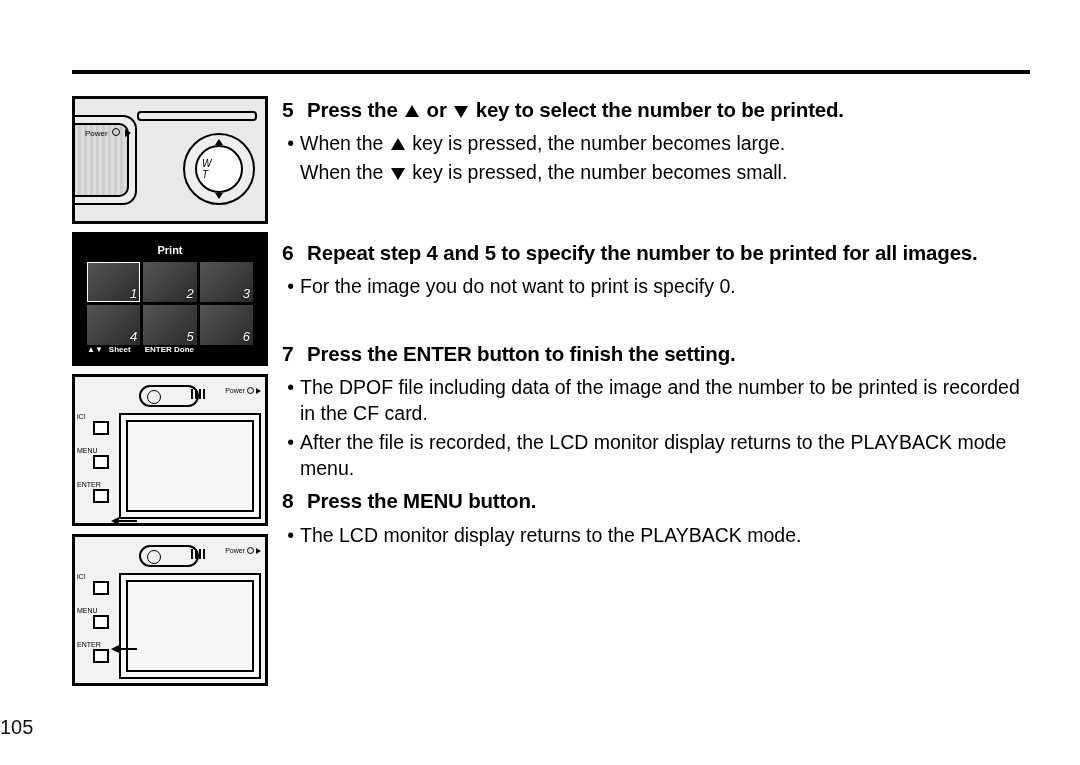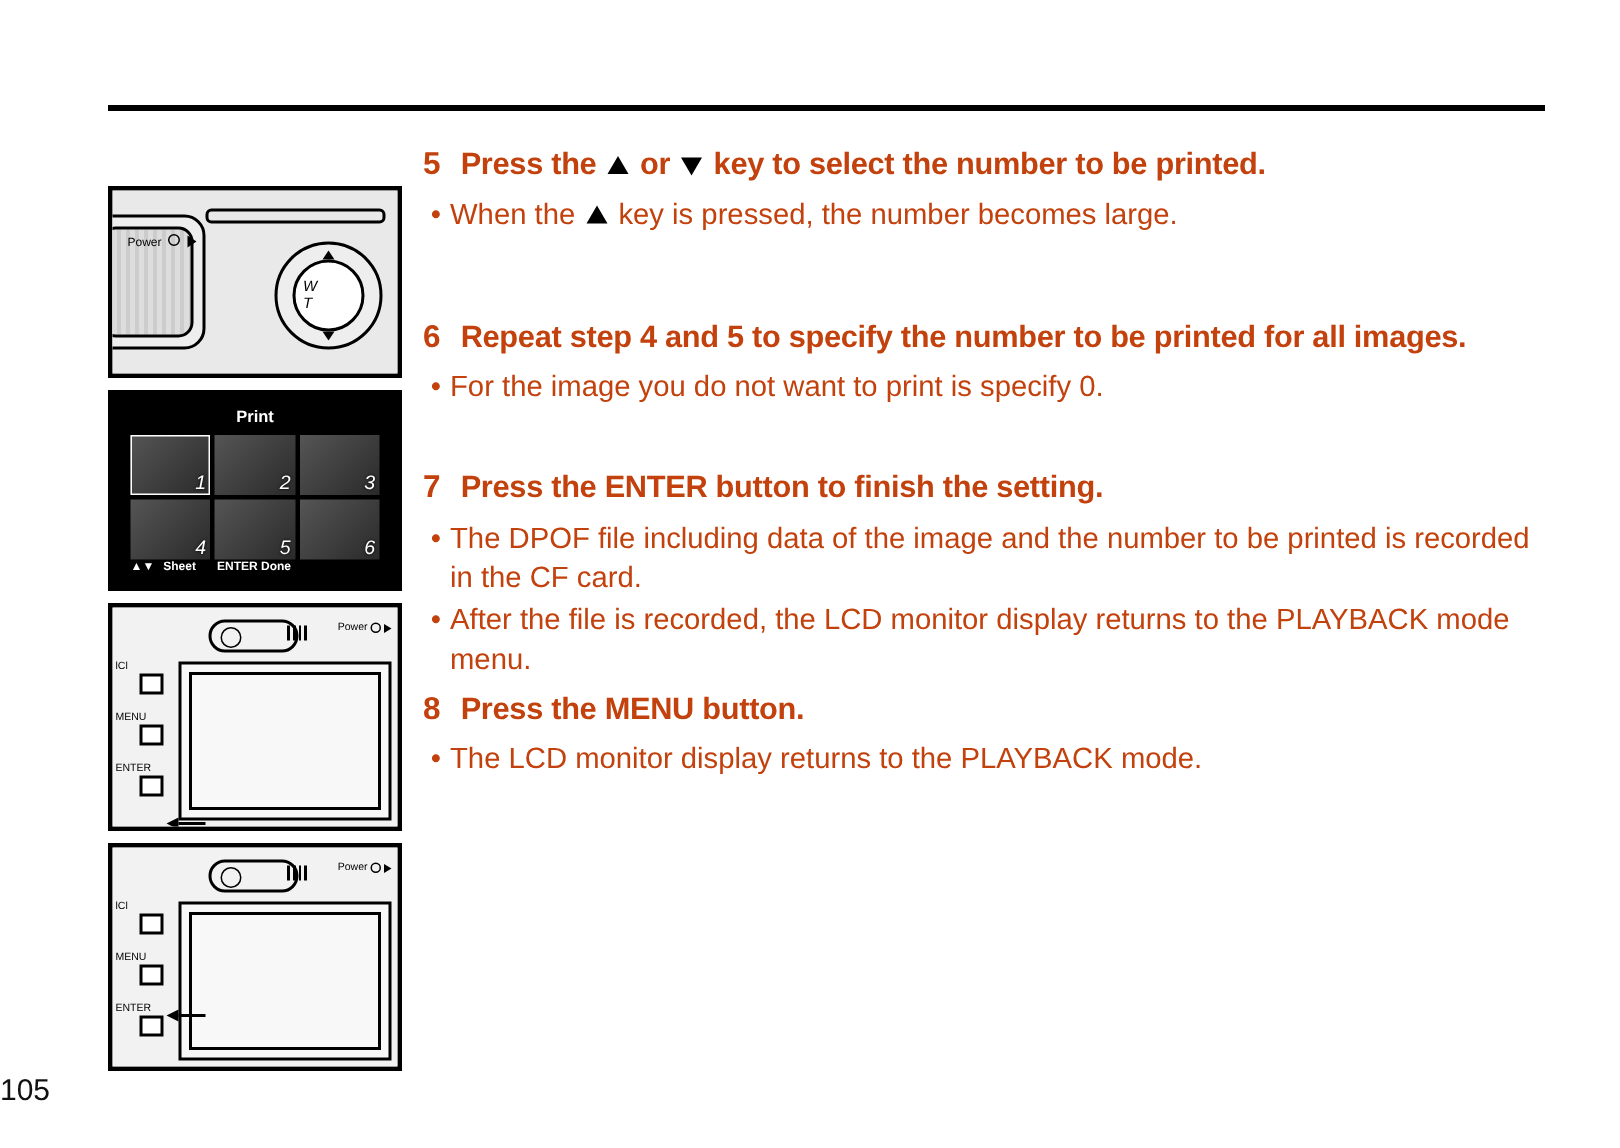--- a/index.html
+++ b/index.html
@@ -25,7 +25,7 @@
     gap: 14px;
   }
   .figcol { width: 196px; flex: 0 0 196px; margin-top: 28px; }
-  .txtcol { flex: 1; font-size: 19.5px; line-height: 1.35; color: #c2410c; }
+  .txtcol { flex: 1; font-size: 19.5px; line-height: 1.35; color: #000000; }
   .fig {
     width: 196px;
     border: 3px solid #000;

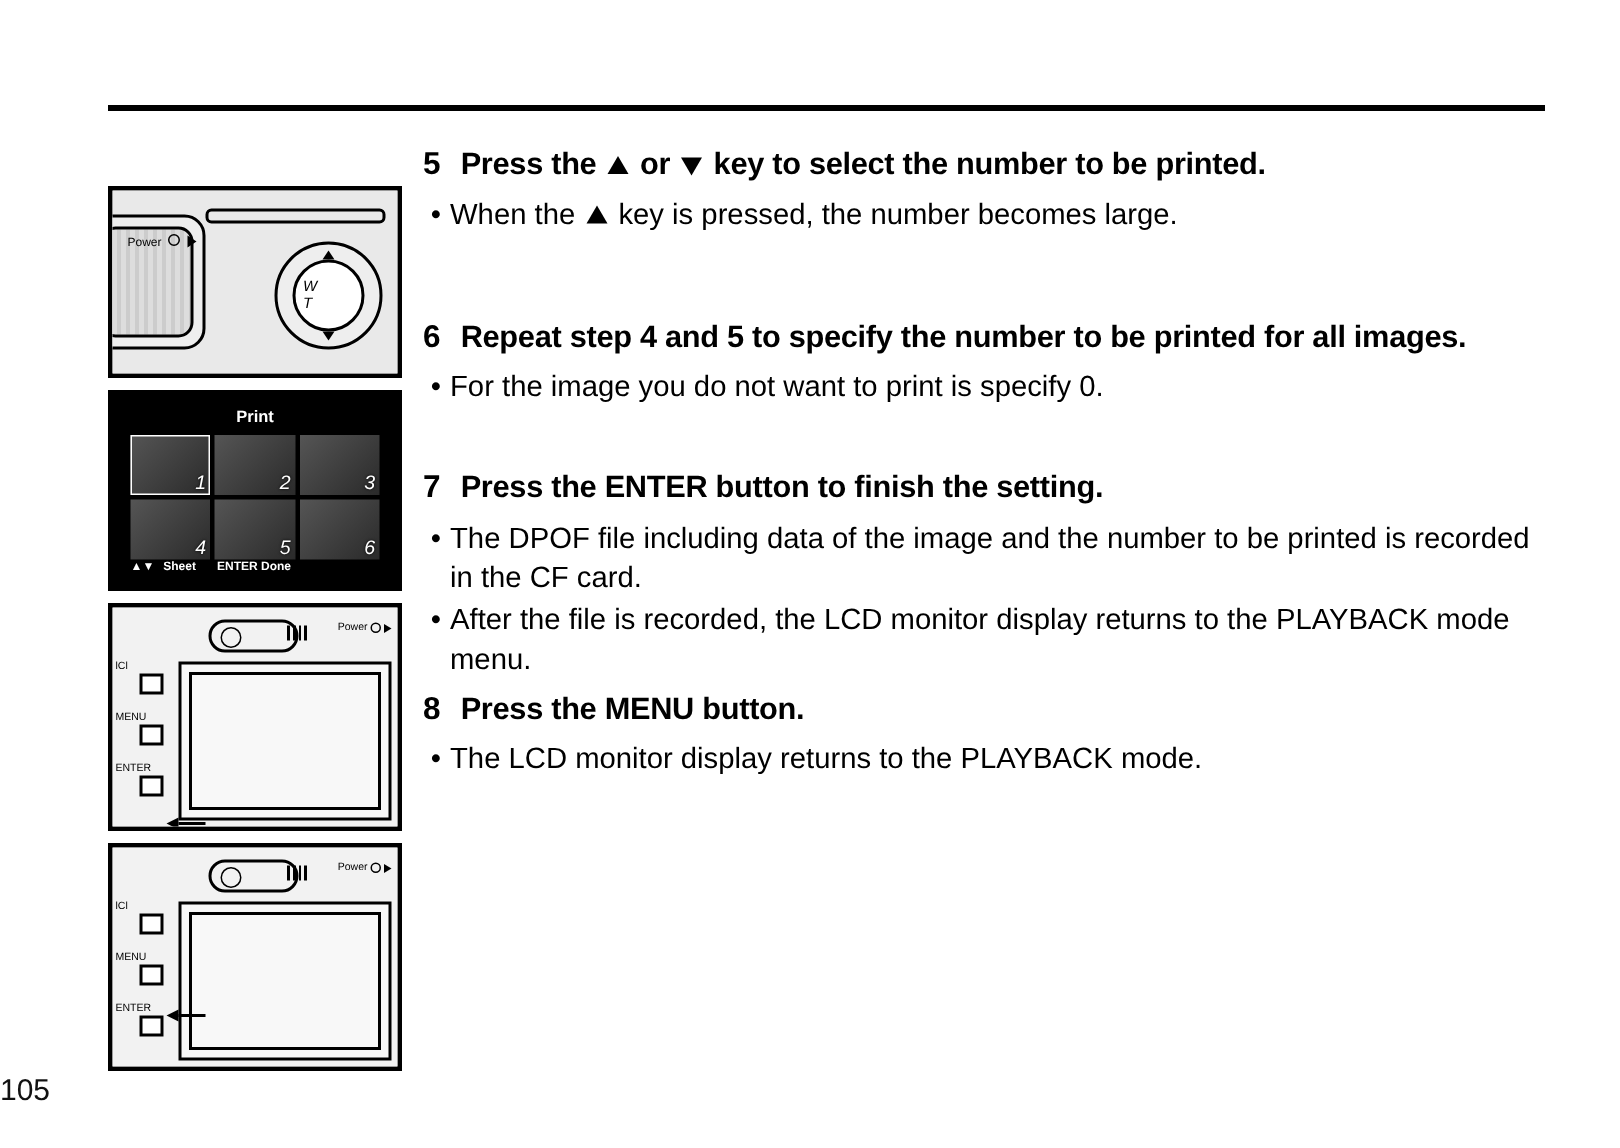--- a/index.html
+++ b/index.html
@@ -24,7 +24,7 @@
     display: flex;
     gap: 14px;
   }
-  .figcol { width: 196px; flex: 0 0 196px; margin-top: 28px; }
+  .figcol { width: 196px; flex: 0 0 196px; }
   .txtcol { flex: 1; font-size: 19.5px; line-height: 1.35; color: #000000; }
   .fig {
     width: 196px;

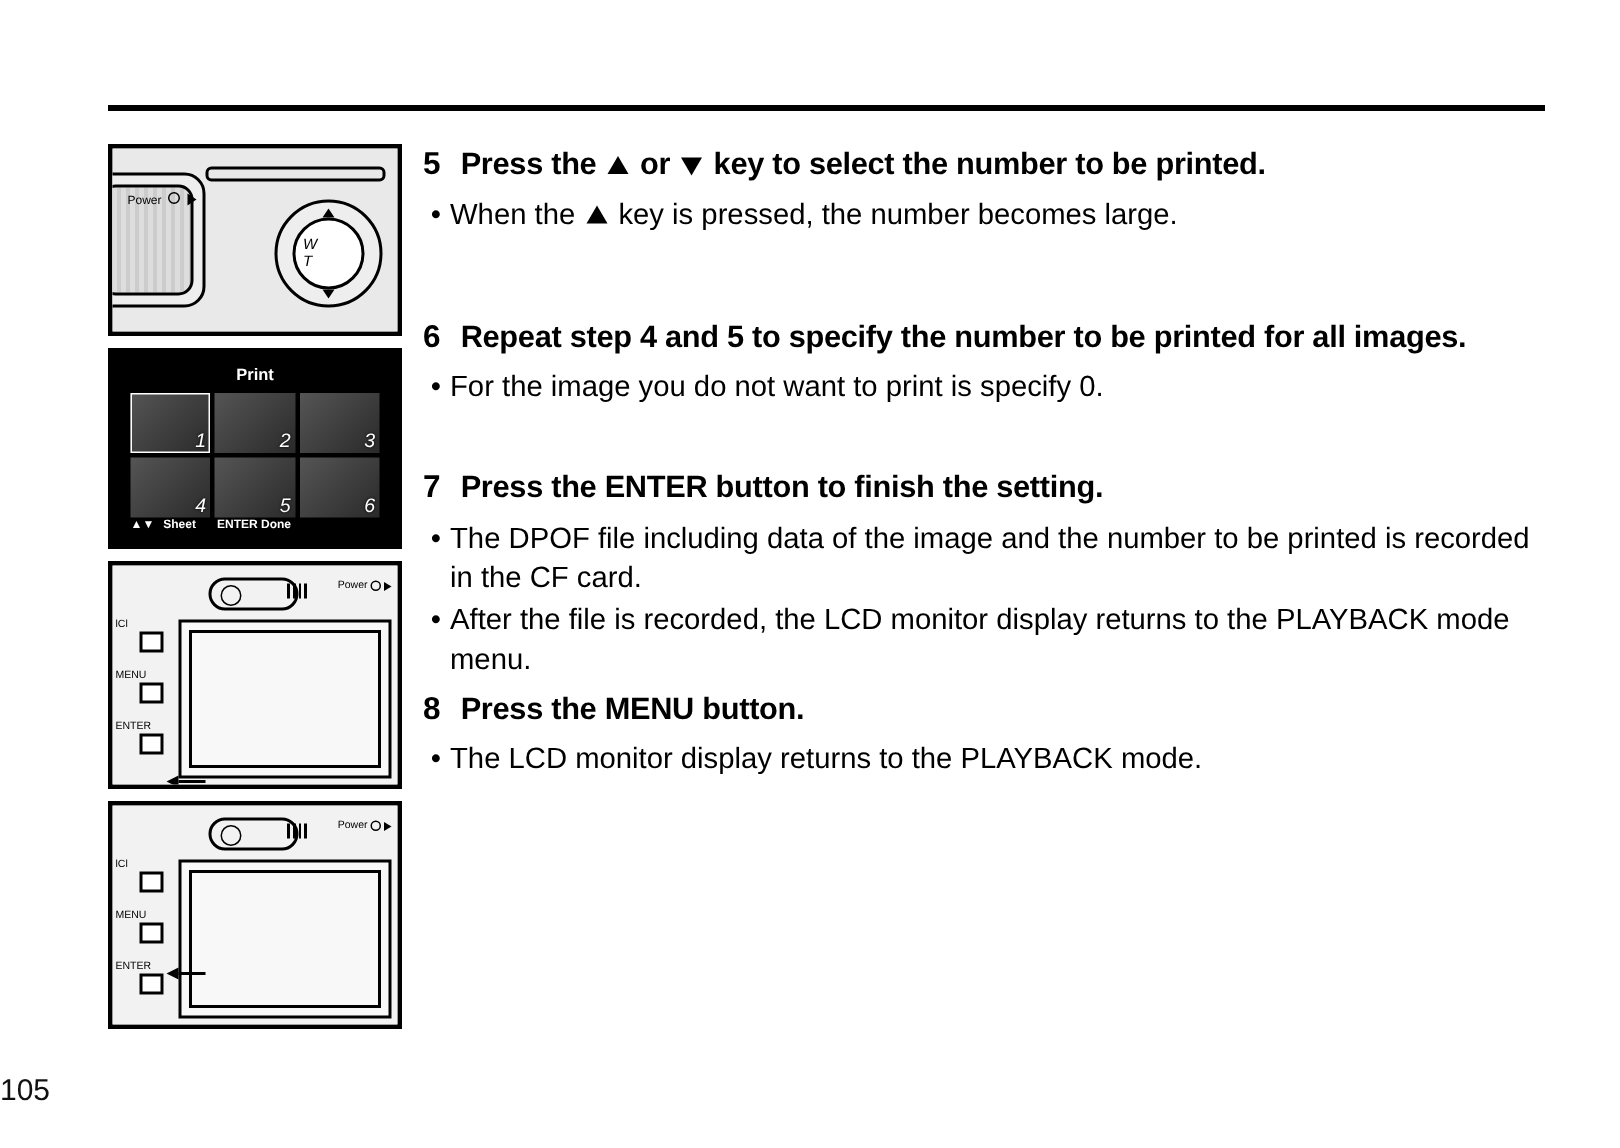--- a/index.html
+++ b/index.html
@@ -335,6 +335,13 @@
               <span> key is pressed, the number becomes large.</span>
             </span>
           </div>
+          <div class="bl indent">
+            <span class="tx">
+              <span>When the </span>
+              <span class="tri-dn"></span>
+              <span> key is pressed, the number becomes small.</span>
+            </span>
+          </div>
         </div>
       </div>
 

